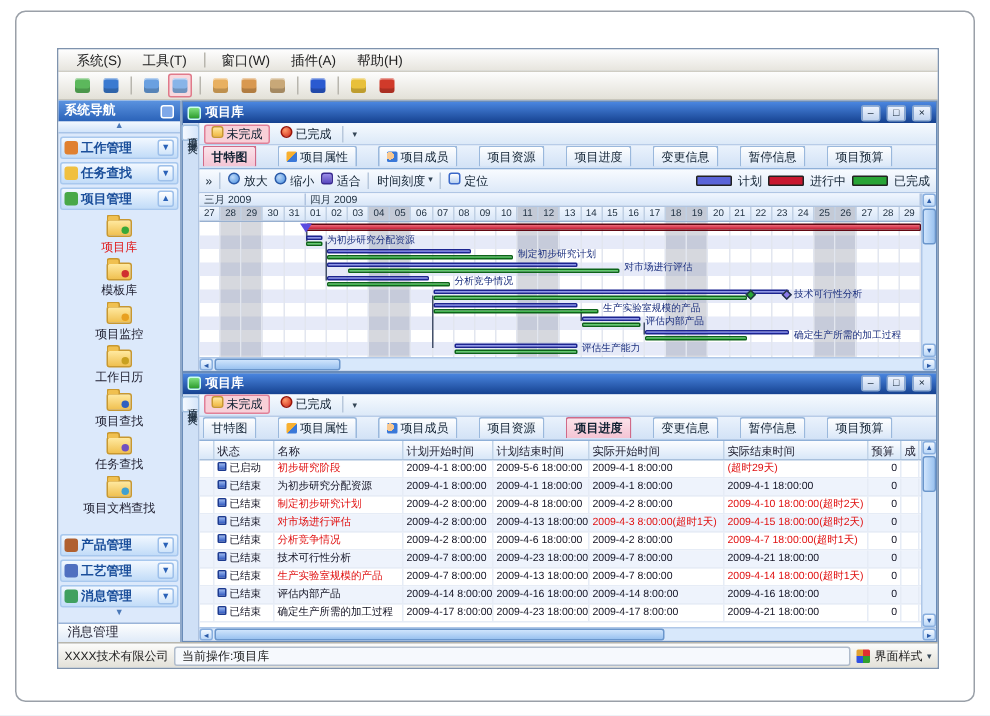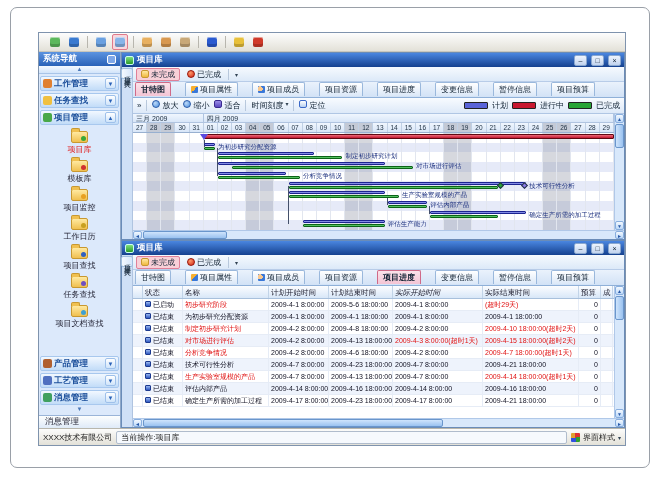--- a/index.html
+++ b/index.html
@@ -131,6 +131,14 @@
 <div class="frame">
   <div class="app">
 
+    <div class="menubar" id="menubar">
+        <span class="menu-item">系统(S)</span>
+        <span class="menu-item">工具(T)</span>
+        <span class="menu-sep"></span>
+        <span class="menu-item">窗口(W)</span>
+        <span class="menu-item">插件(A)</span>
+        <span class="menu-item">帮助(H)</span>
+      </div>
     <div class="toolbar" id="toolbar">
         <div class="tb-btn">
           <div class="tb-glyph" style="background: rgb(92, 184, 92);"></div>

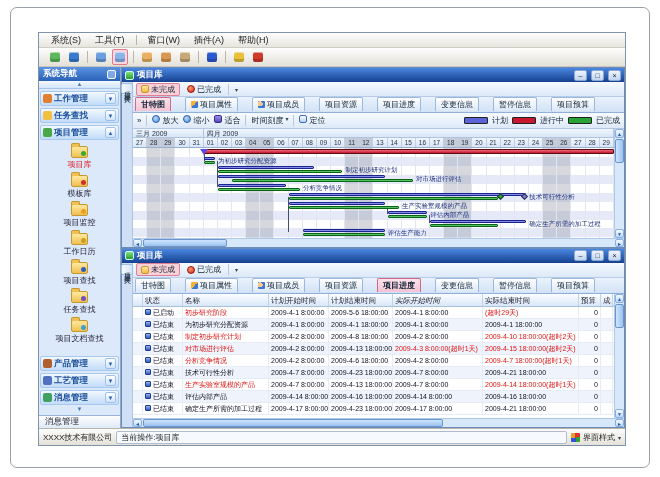--- a/index.html
+++ b/index.html
@@ -50,7 +50,7 @@
   .side-tab{writing-mode:vertical-rl;font-size:7px;color:#234;background:linear-gradient(90deg,#f4f9ff,#d6e6fa);border:1px solid #a0bede;border-radius:2px;padding:2px 0;letter-spacing:1px}
   .cw-main{flex:1;display:flex;flex-direction:column;min-width:0}
   .fbar{height:15px;flex:none;display:flex;align-items:center;background:linear-gradient(#f6fafe,#dce9f8);border-bottom:1px solid #b8cce8;padding-left:3px;gap:2px;font-size:8px}
-  .fbtn{display:flex;align-items:center;gap:2px;padding:0 4px;height:13px;border:1px solid transparent;border-radius:2px;color:#123}
+  .fbtn{display:flex;align-items:flex-start;gap:2px;padding:0 4px;height:13px;border:1px solid transparent;border-radius:2px;color:#123}
   .fbtn-active{background:#f8d0d8;border-color:#e08098}
   .fico{width:8px;height:8px;flex:none}
   .fico-undone{background:linear-gradient(#ffe9a0,#f0b840);border:1px solid #c89830;border-radius:2px}

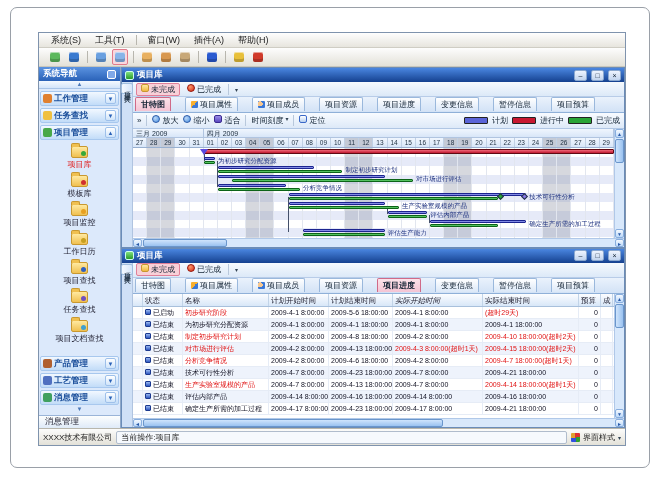--- a/index.html
+++ b/index.html
@@ -562,7 +562,7 @@
                       <div class="th" style="width: 86px;">名称</div>
                       <div class="th" style="width: 60px;">计划开始时间</div>
                       <div class="th" style="width: 64px;">计划结束时间</div>
-                      <div class="th" style="width: 90px; font-style: italic;">实际开始时间</div>
+                      <div class="th" style="width: 90px;">实际开始时间</div>
                       <div class="th" style="width: 96px;">实际结束时间</div>
                       <div class="th" style="width: 22px;">预算</div>
                       <div class="th" style="width: 12px;">成</div>

